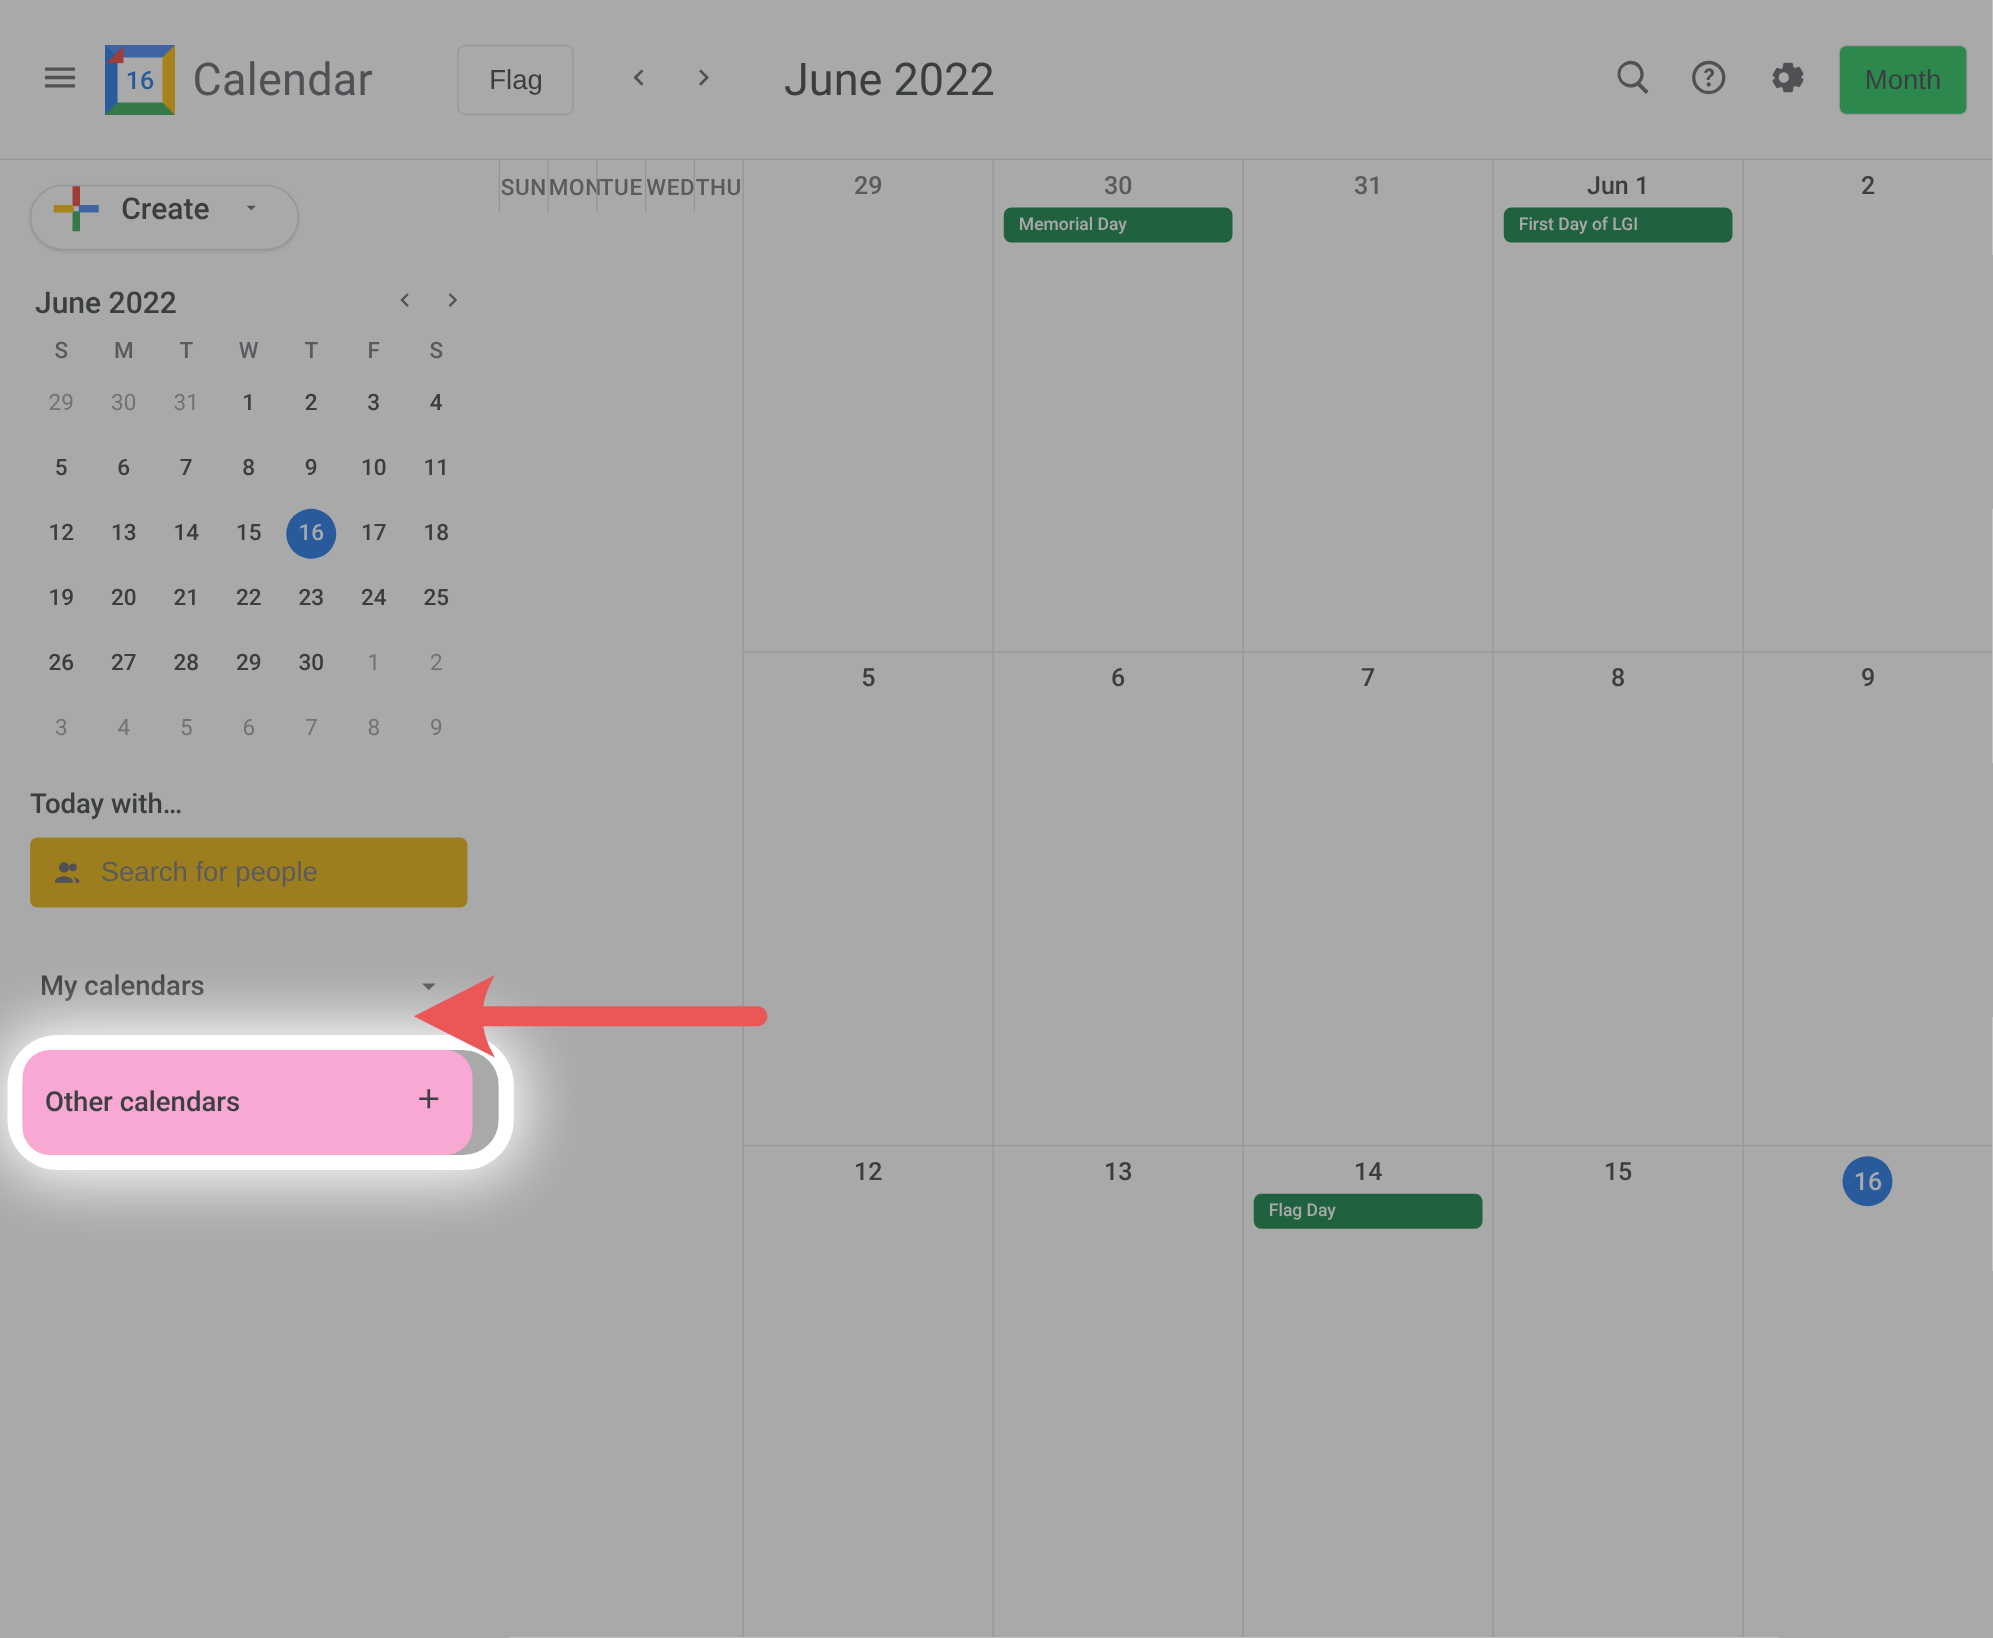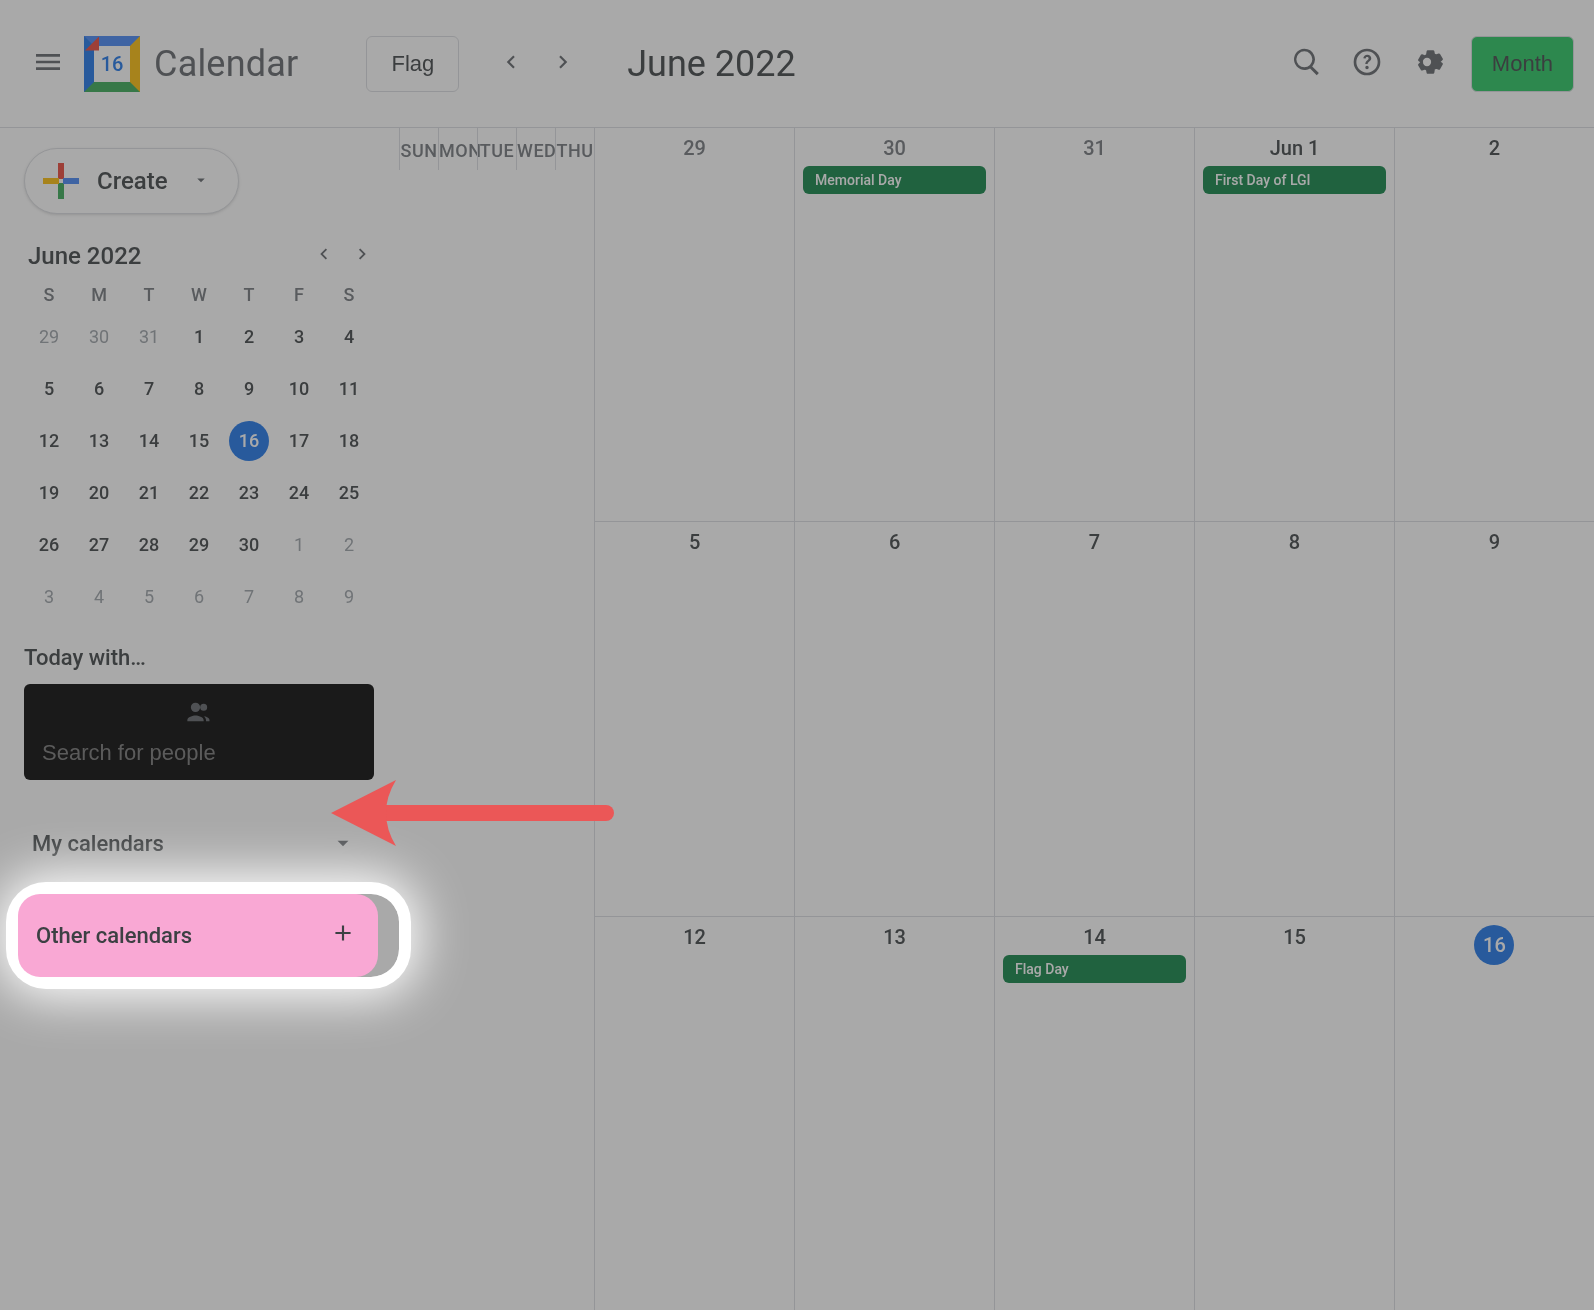--- a/index.html
+++ b/index.html
@@ -70,7 +70,7 @@
   .create-btn {
     display: flex; align-items: center; gap: 18px;
     border: 1px solid #dadce0; border-radius: 40px;
-    background: #fff; padding: 14px 28px 14px 18px;
+    background: #fff; padding: 0 28px 14px 18px;
     box-shadow: 0 1px 3px rgba(0,0,0,.15);
     font-size: 24px; font-weight: 500; color: #3c4043;
     cursor: pointer; width: max-content; margin-bottom: 28px; justify-content: space-between;

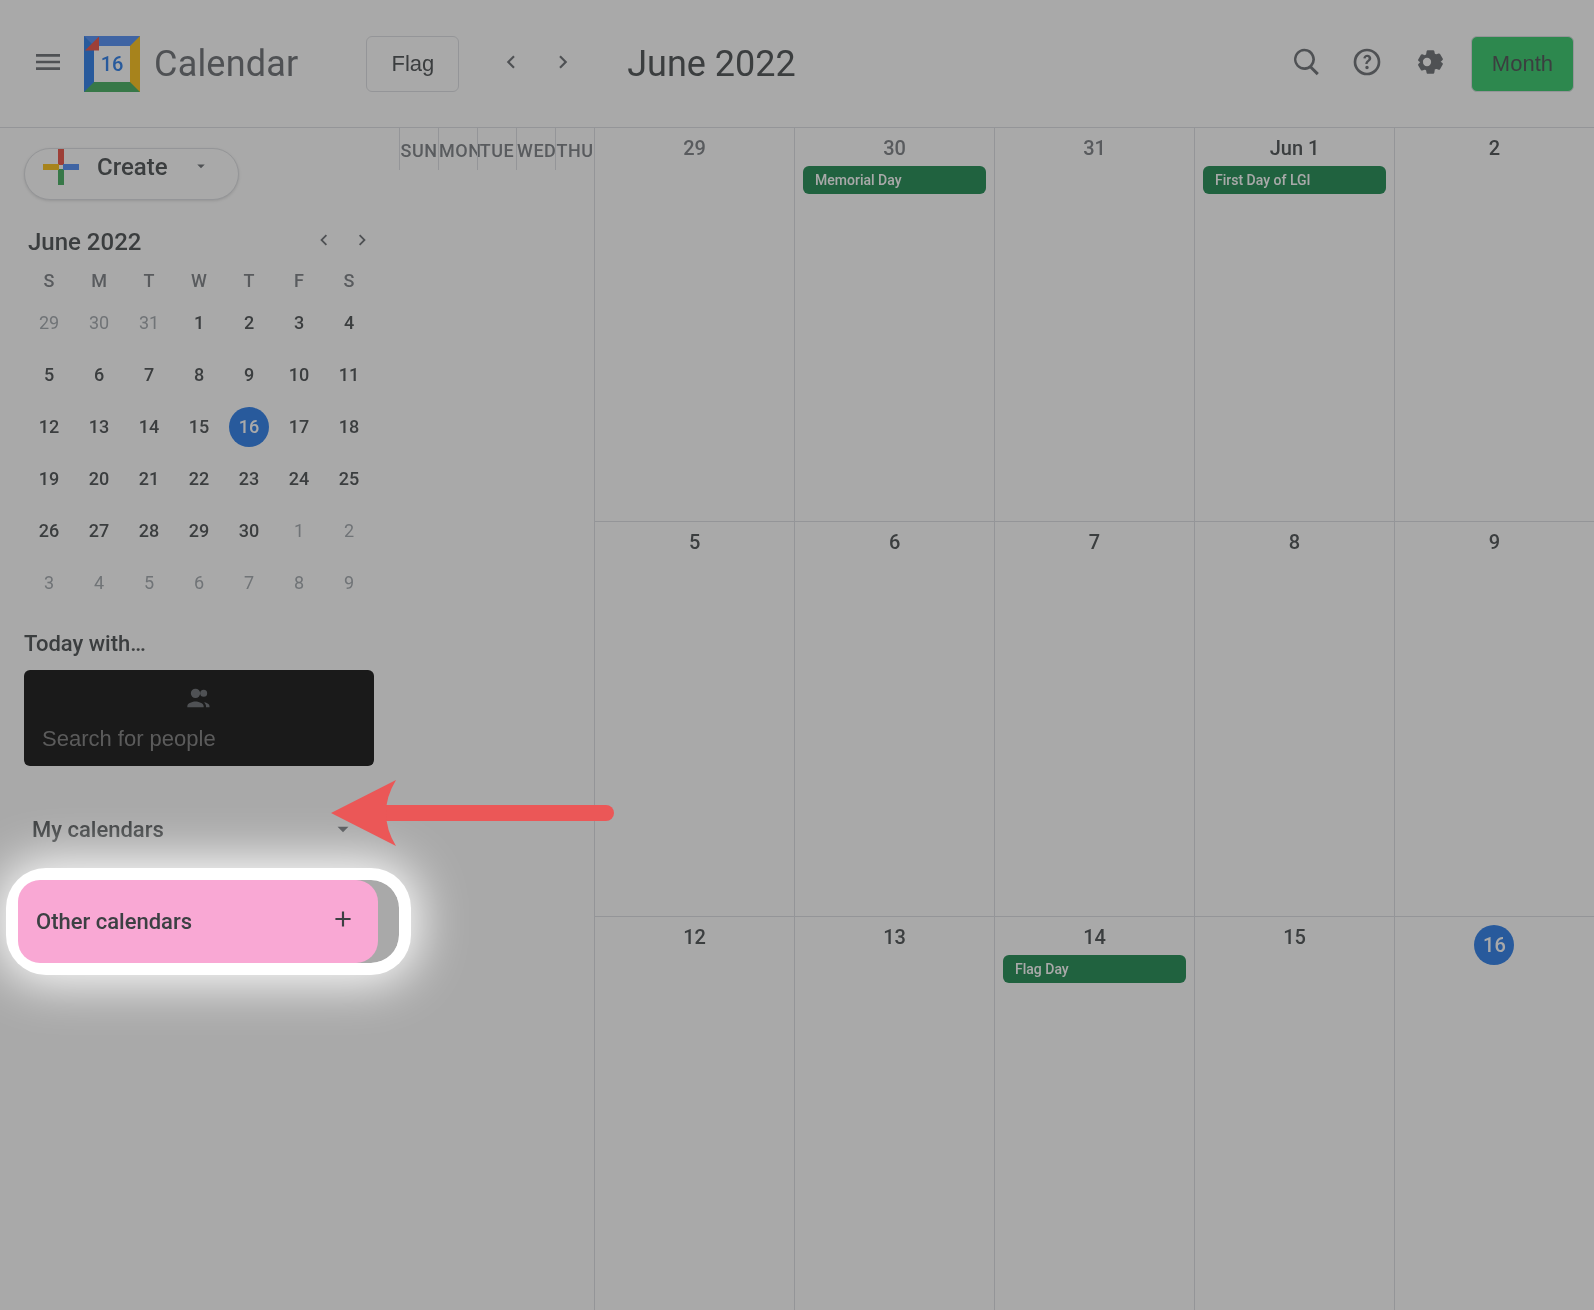--- a/index.html
+++ b/index.html
@@ -107,8 +107,8 @@
   .meet-label { font-size: 22px; font-weight: 500; margin-bottom: 14px; }
   .meet-search {
     display: flex; align-items: center; gap: 14px;
-    background: #000000; border-radius: 6px; padding: 14px 18px;
-    width: 350px; margin-bottom: 40px; flex-direction: column;
+    background: #eab308; border-radius: 6px; padding: 14px 18px;
+    width: 350px; margin-bottom: 40px;
   }
   .meet-search svg { width: 28px; height: 28px; color: #5f6368; }
   .meet-search input {

